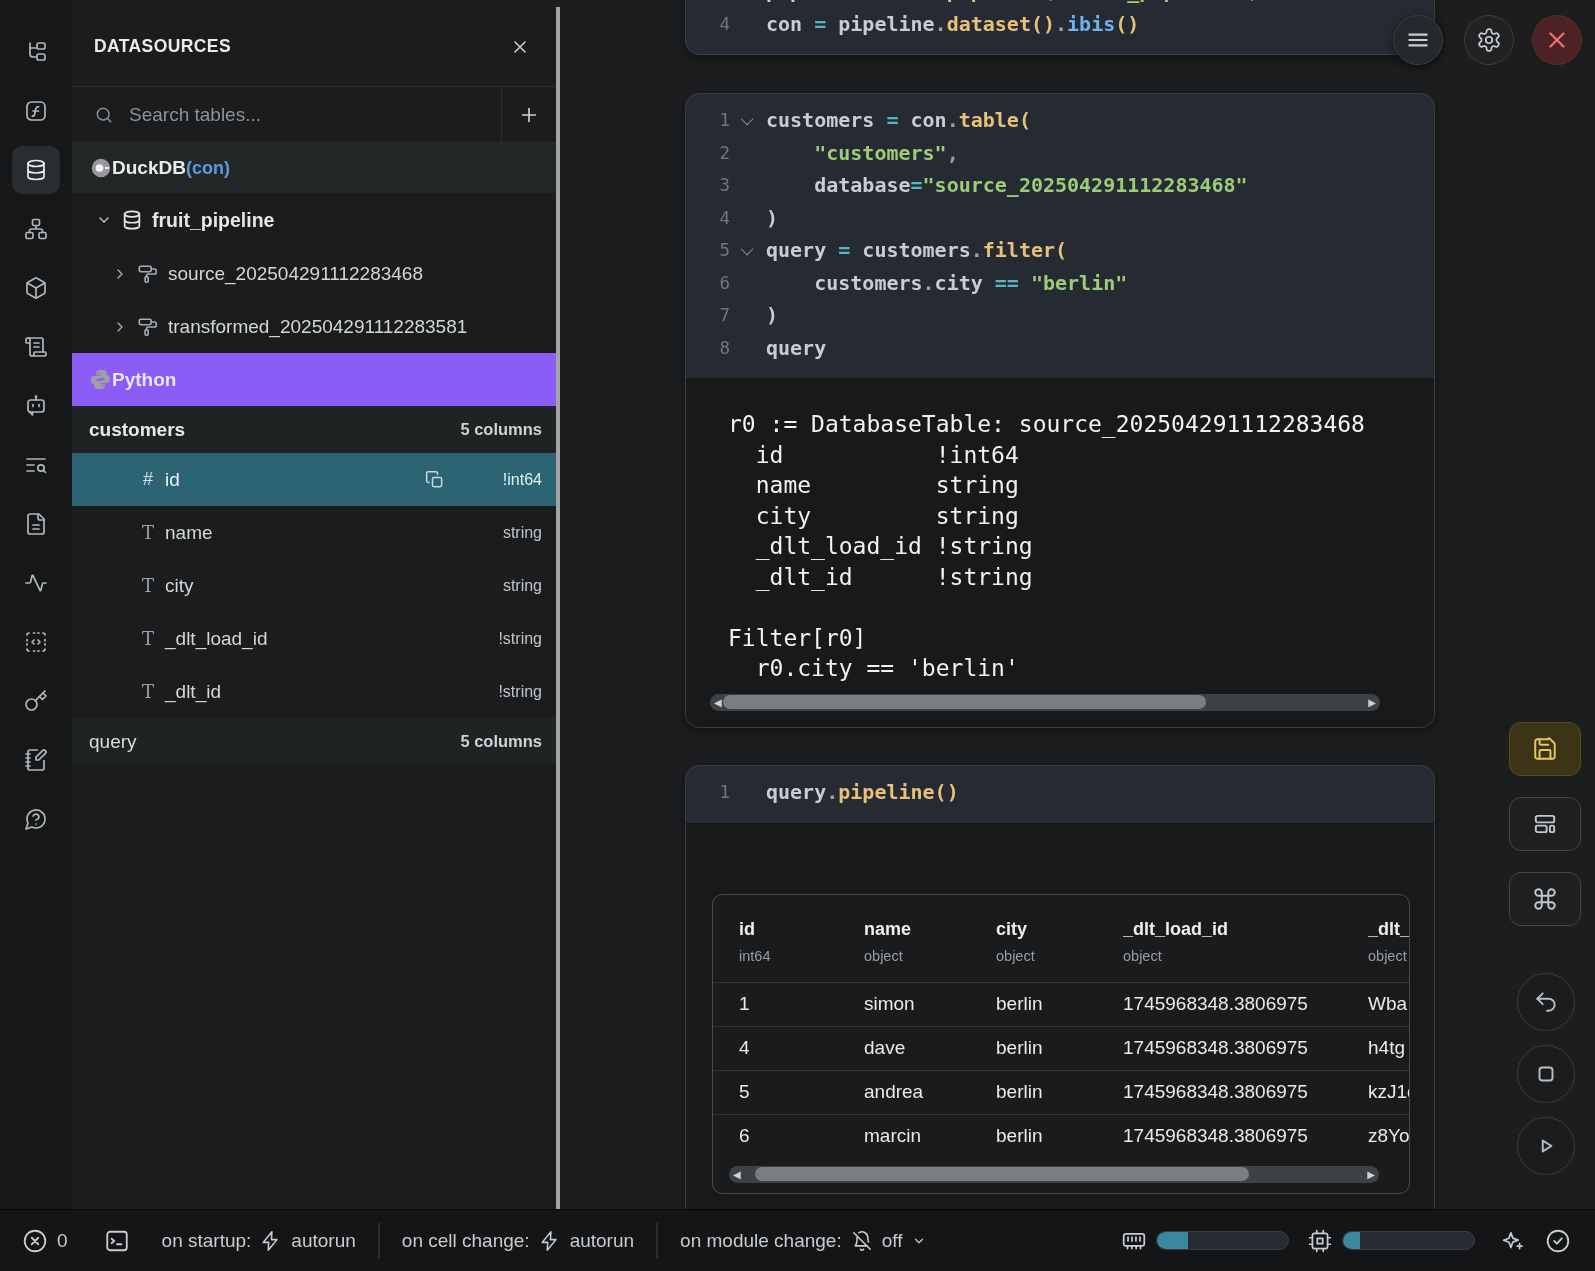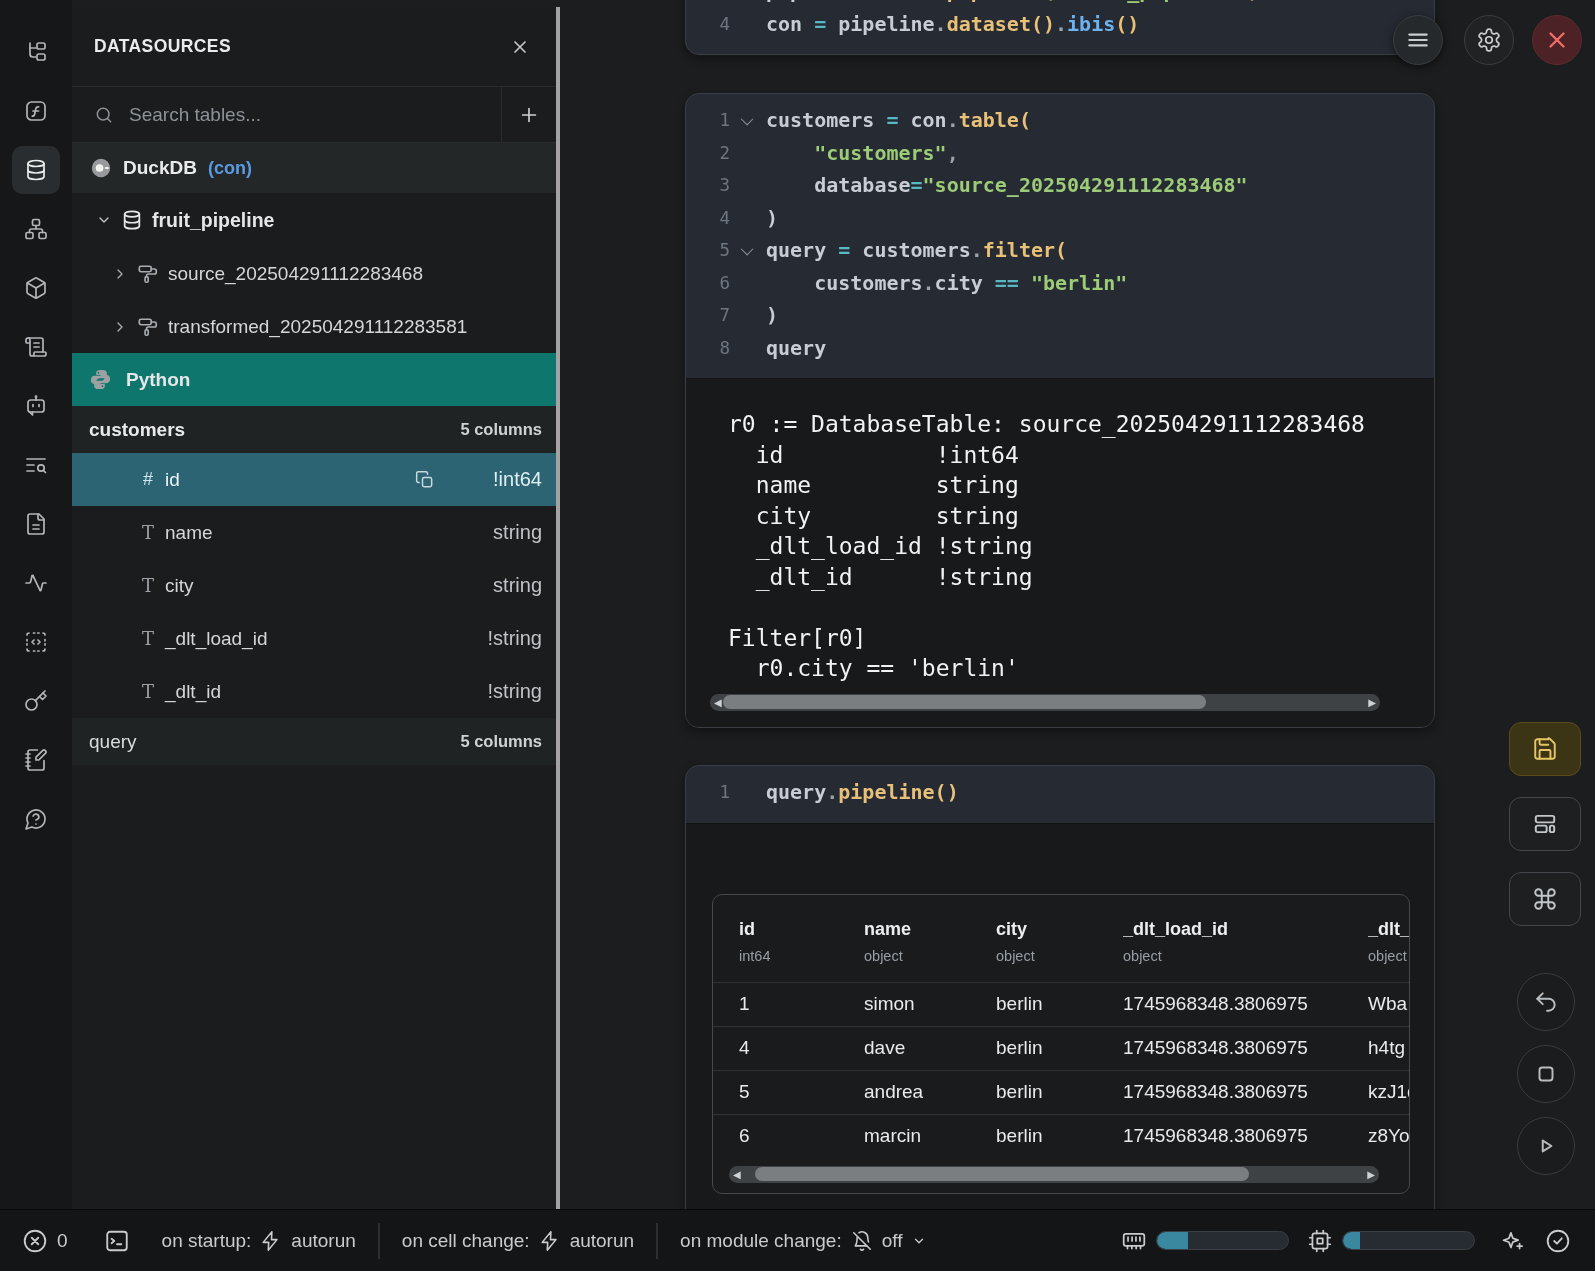--- a/index.html
+++ b/index.html
@@ -31,7 +31,7 @@
            font-size:19px; color:#dfe1e3; font-family:inherit; }
   .search-box input::placeholder { color:#8d9297; }
   .add-col { width:55px; border-left:1px solid #292c2d; display:grid; place-items:center; color:#cfd2d4; }
-  .conn-row { height:50px; background:#242728; display:flex; align-items:center; gap:11px; padding:0 18px; }
+  .conn-row { height:50px; background:#242728; display:flex; align-items:center; padding:0 18px; }
   .duck-logo { width:22px; height:22px; flex:none; }
   .conn-name { font-size:19px; font-weight:bold; color:#e9ebec; }
   .conn-alias { font-size:18px; font-weight:bold; color:var(--link-blue,#5b9ae0); }

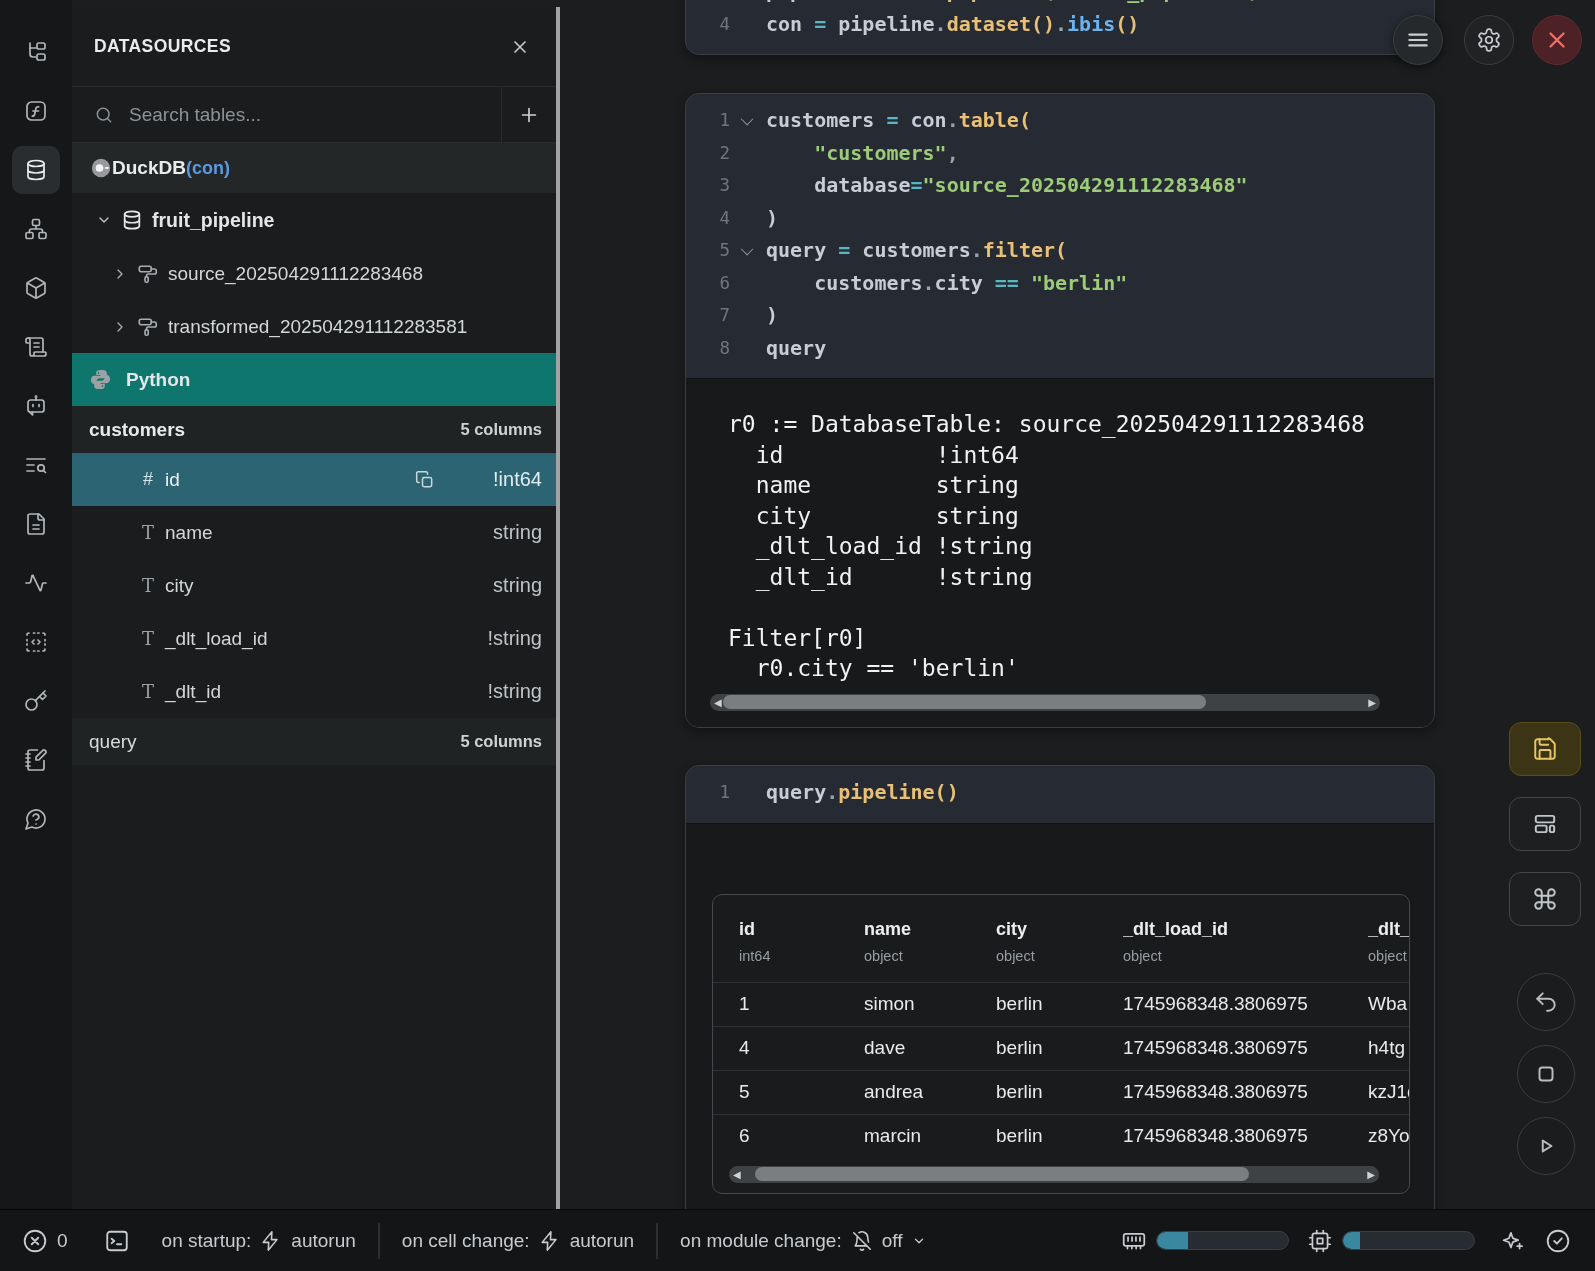--- a/index.html
+++ b/index.html
@@ -39,7 +39,7 @@
   .tree-db .lbl { font-size:19.5px; font-weight:bold; color:#e4e6e8; }
   .tree-schema { height:53px; display:flex; align-items:center; gap:9px; padding-left:40px; color:#a9adb1; cursor:pointer; }
   .tree-schema .lbl { font-size:19px; color:#d4d7d9; }
-  .section-row { height:53px; background:#0f766e; display:flex; align-items:center; gap:14px; padding-left:17px; }
+  .section-row { height:53px; background:#8b5cf6; display:flex; align-items:center; gap:0; padding-left:17px; }
   .section-row .lbl { font-size:19px; font-weight:bold; color:#e4e6e8; }
   .py-logo { width:23px; height:23px; color:#9da1a4; }
   .tbl-head { height:47px; background:#202324; display:flex; align-items:center;

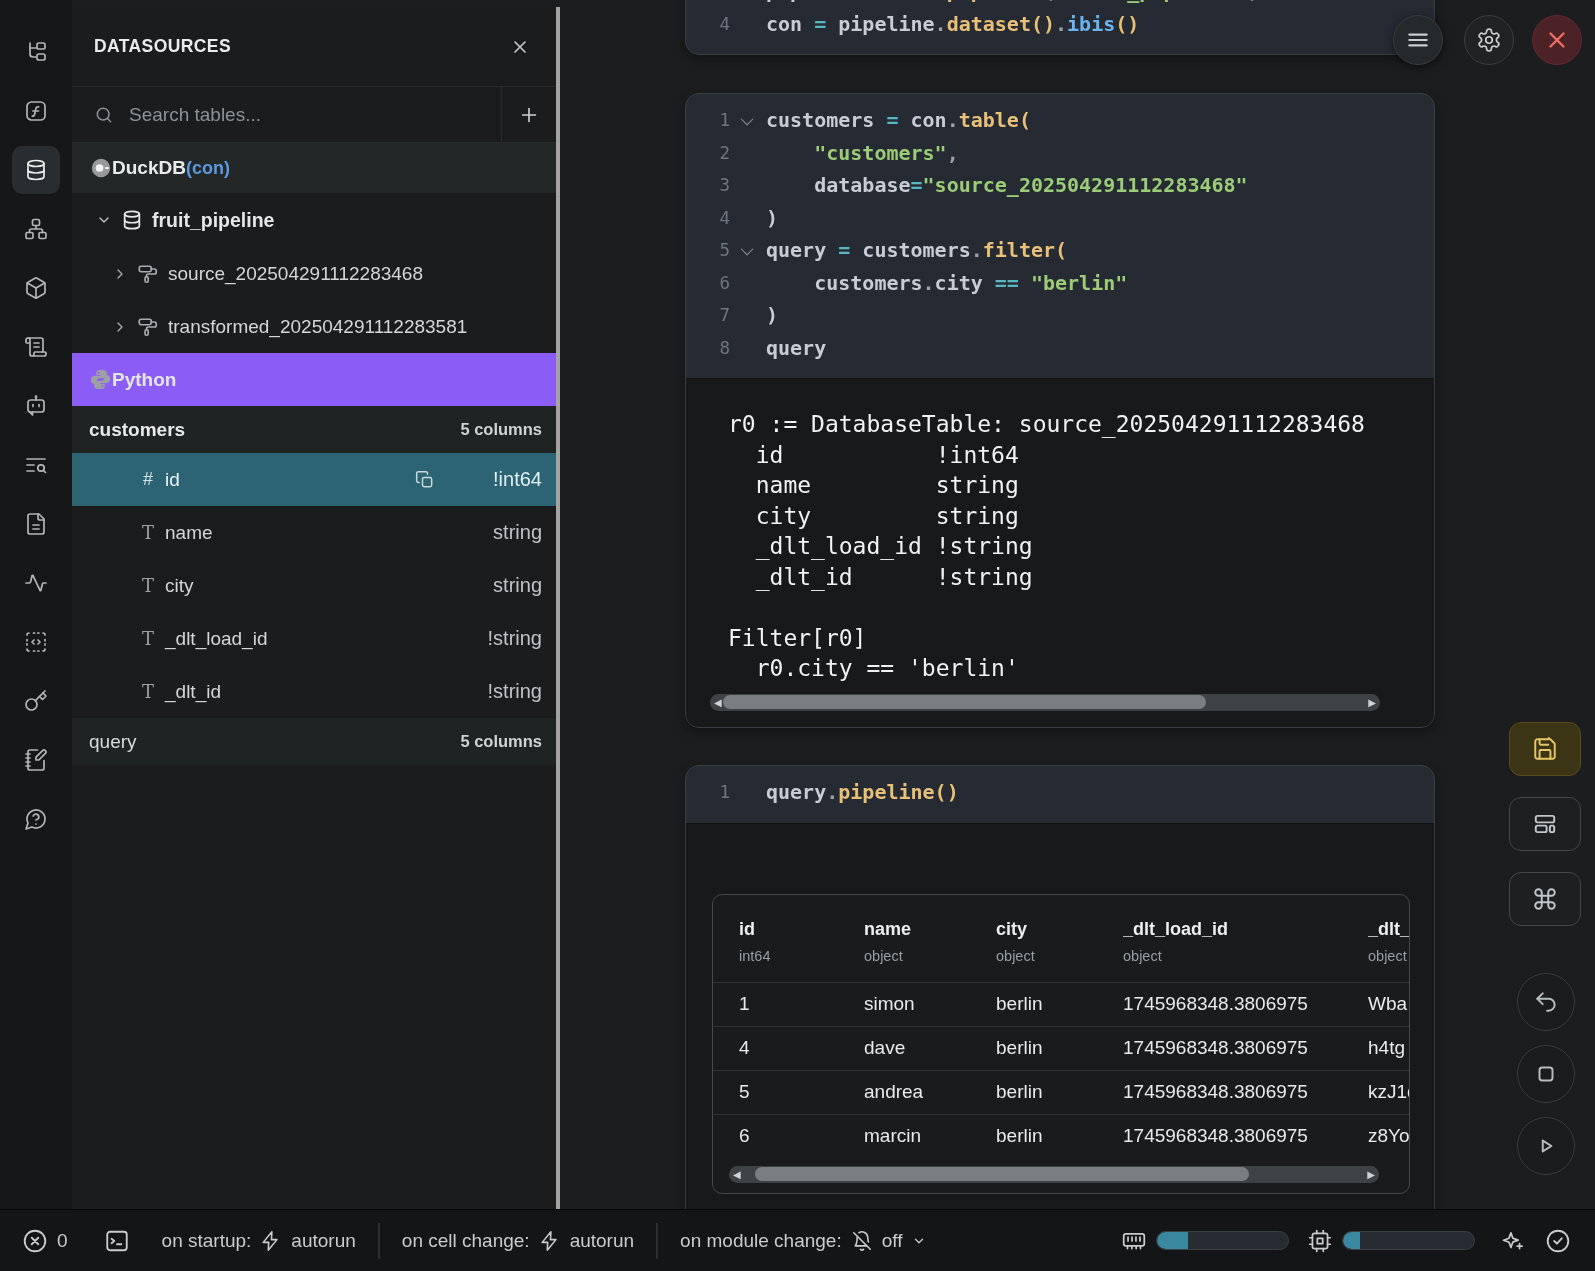--- a/index.html
+++ b/index.html
@@ -50,7 +50,7 @@
   .col-row .cicon { width:26px; margin-left:63px; text-align:center; font-size:18px; color:#9ba1a6; flex:none; }
   .col-row .cicon.tglyph { font-family:"DejaVu Serif", serif; }
   .col-row .cname { font-size:19px; color:#d4d7d9; margin-left:4px; flex:1; }
-  .col-row .ctype { font-size:20px; color:#c0c4c8;margin-left:48px; }
+  .col-row .ctype { font-size:16px; color:#c0c4c8;margin-left:48px; }
   .col-row .copy-ic { color:#c8d9de; margin-right:10px; }
   .col-row.selected { background:var(--accent-teal,#2d6474); }
   .col-row.selected .cname { color:#eaf5f8; } .col-row.selected .cicon { color:#d3e8ee; }

